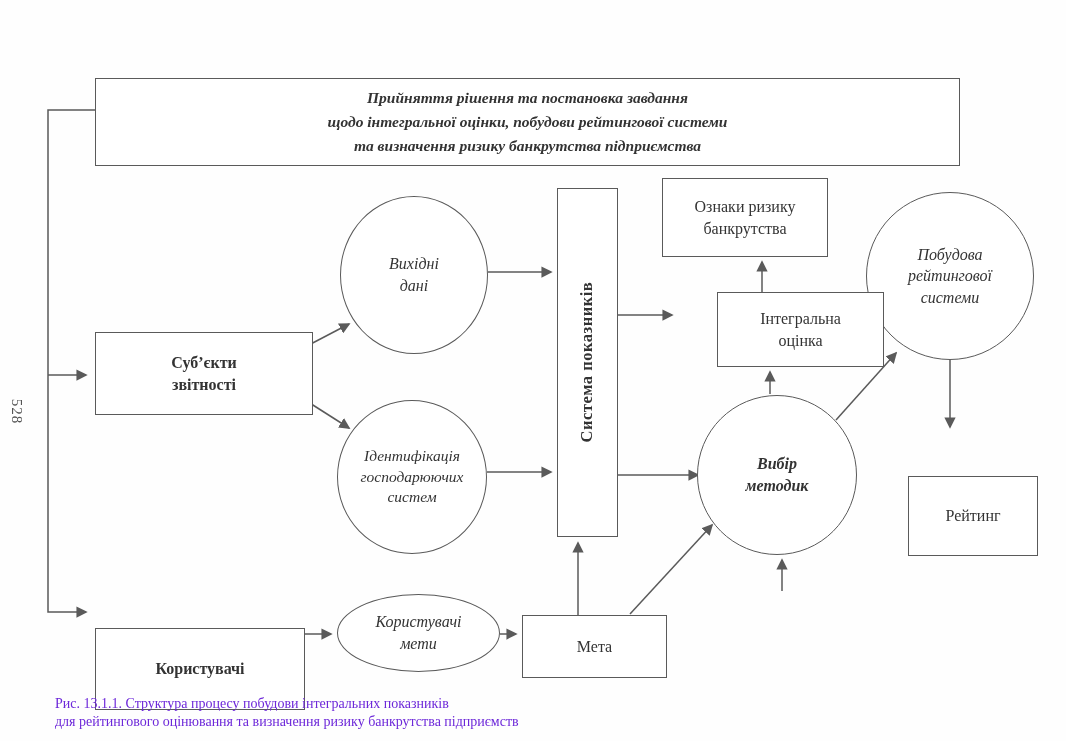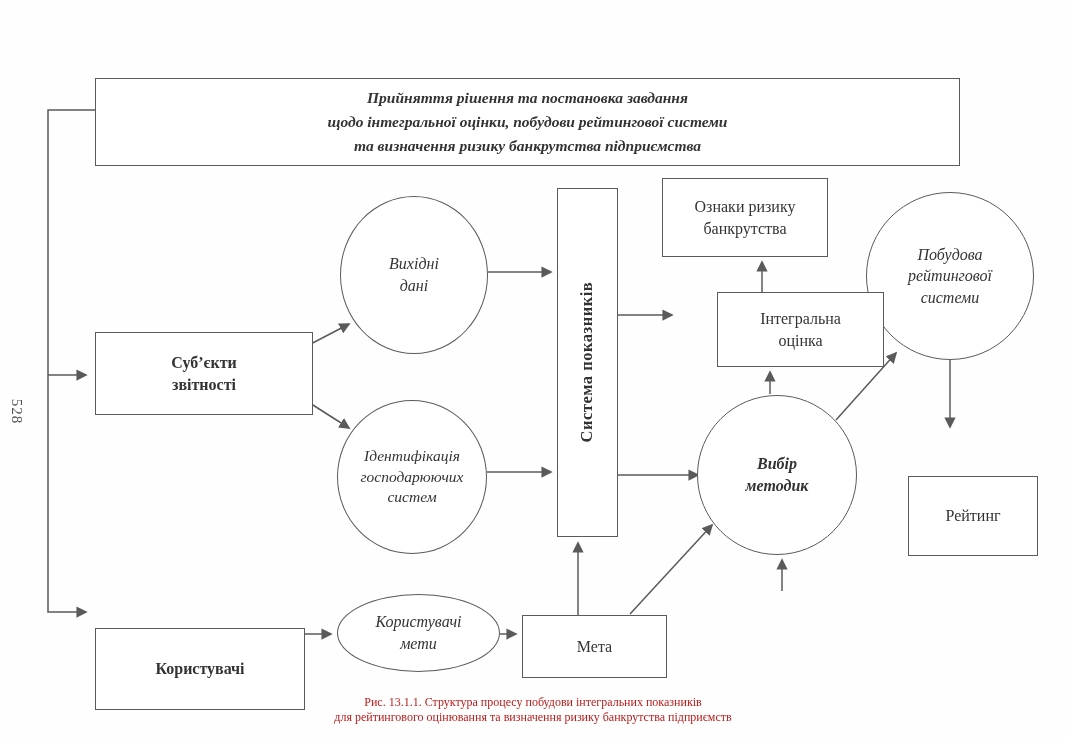--- a/index.html
+++ b/index.html
@@ -23,8 +23,8 @@
   .f16{font-size:16px;}
   .vertical-label{transform:rotate(-90deg);white-space:nowrap;font-weight:bold;font-size:16.5px;letter-spacing:.5px;}
   .caption{
-    position:absolute;left:55px;top:695px;width:956px;text-align:center;
-    font-size:12px;line-height:1.25;white-space:pre-line;color:#b91c1c;
+    position:absolute;left:55px;top:695px;width:956px;text-align:left;
+    font-size:14px;line-height:1.25;white-space:pre-line;color:#6d28d9;
   }
   .page-num{
     position:absolute;left:-14px;top:403px;width:60px;text-align:center;

